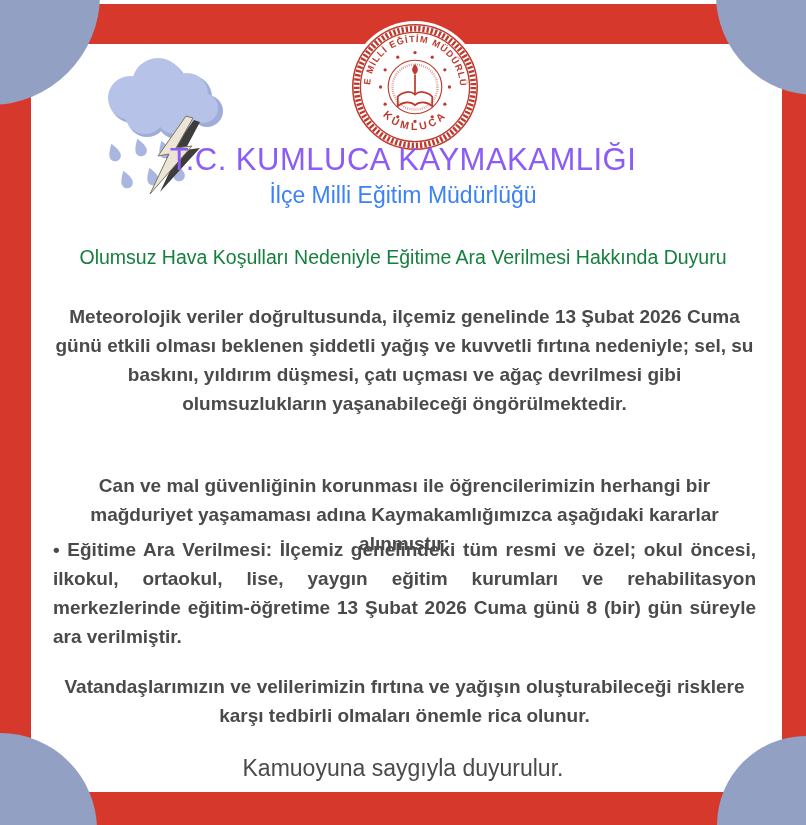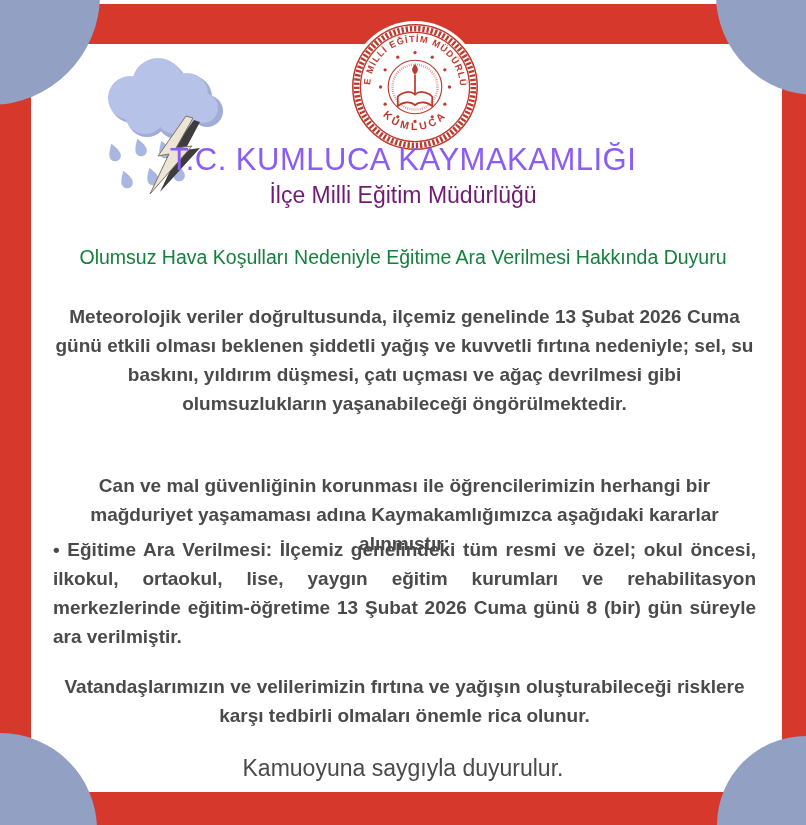--- a/index.html
+++ b/index.html
@@ -29,7 +29,7 @@
   }
   .subtitle{
     position:absolute;left:0;right:0;top:182px;text-align:center;
-    font-size:23px;color:#701a75;
+    font-size:23px;color:#3b82f6;
   }
   .headline{
     position:absolute;left:40px;right:40px;top:246px;text-align:center;

